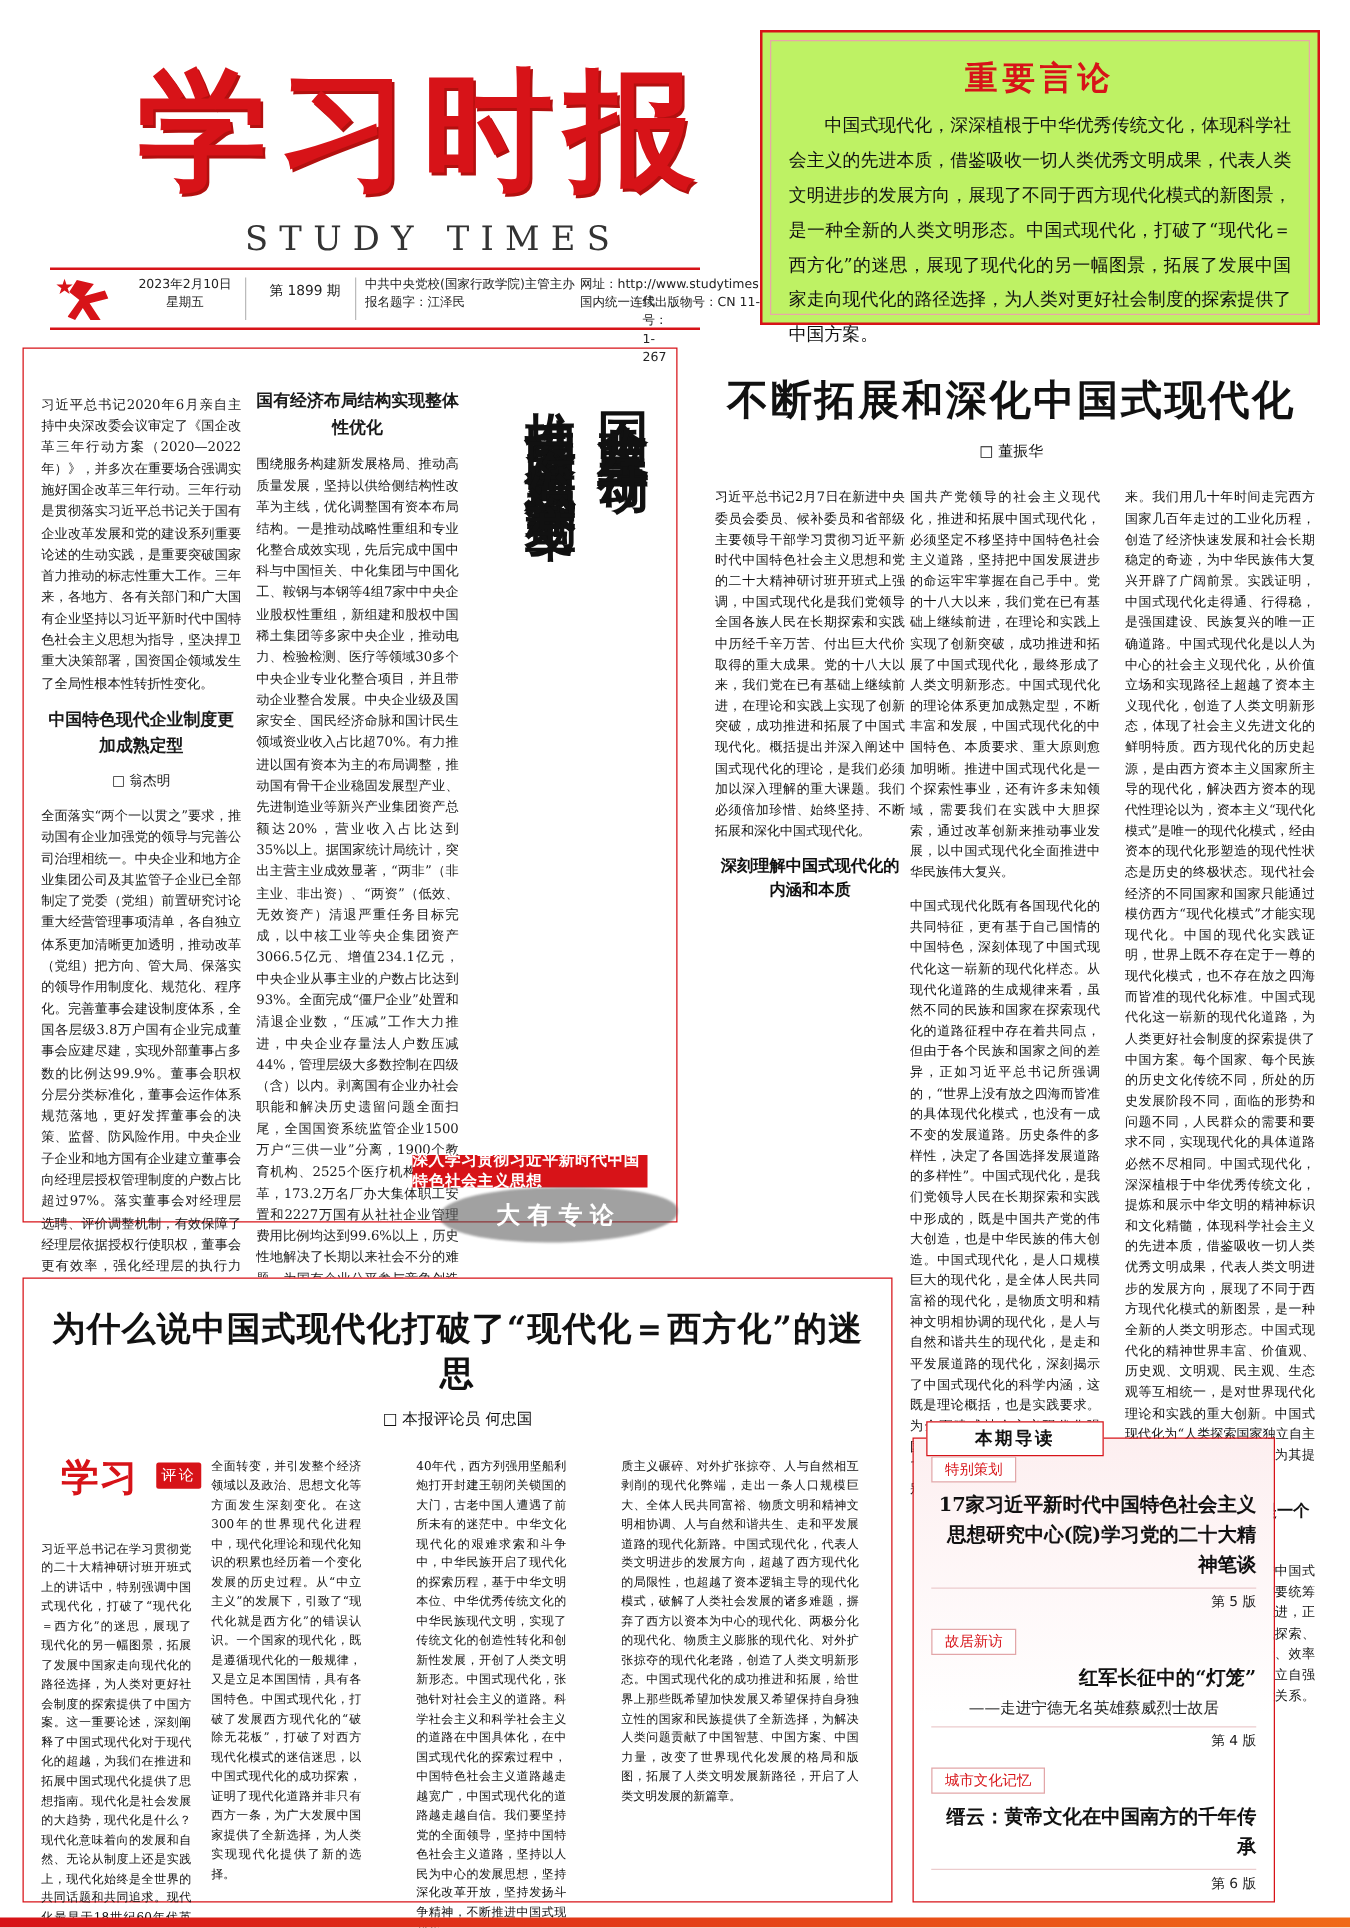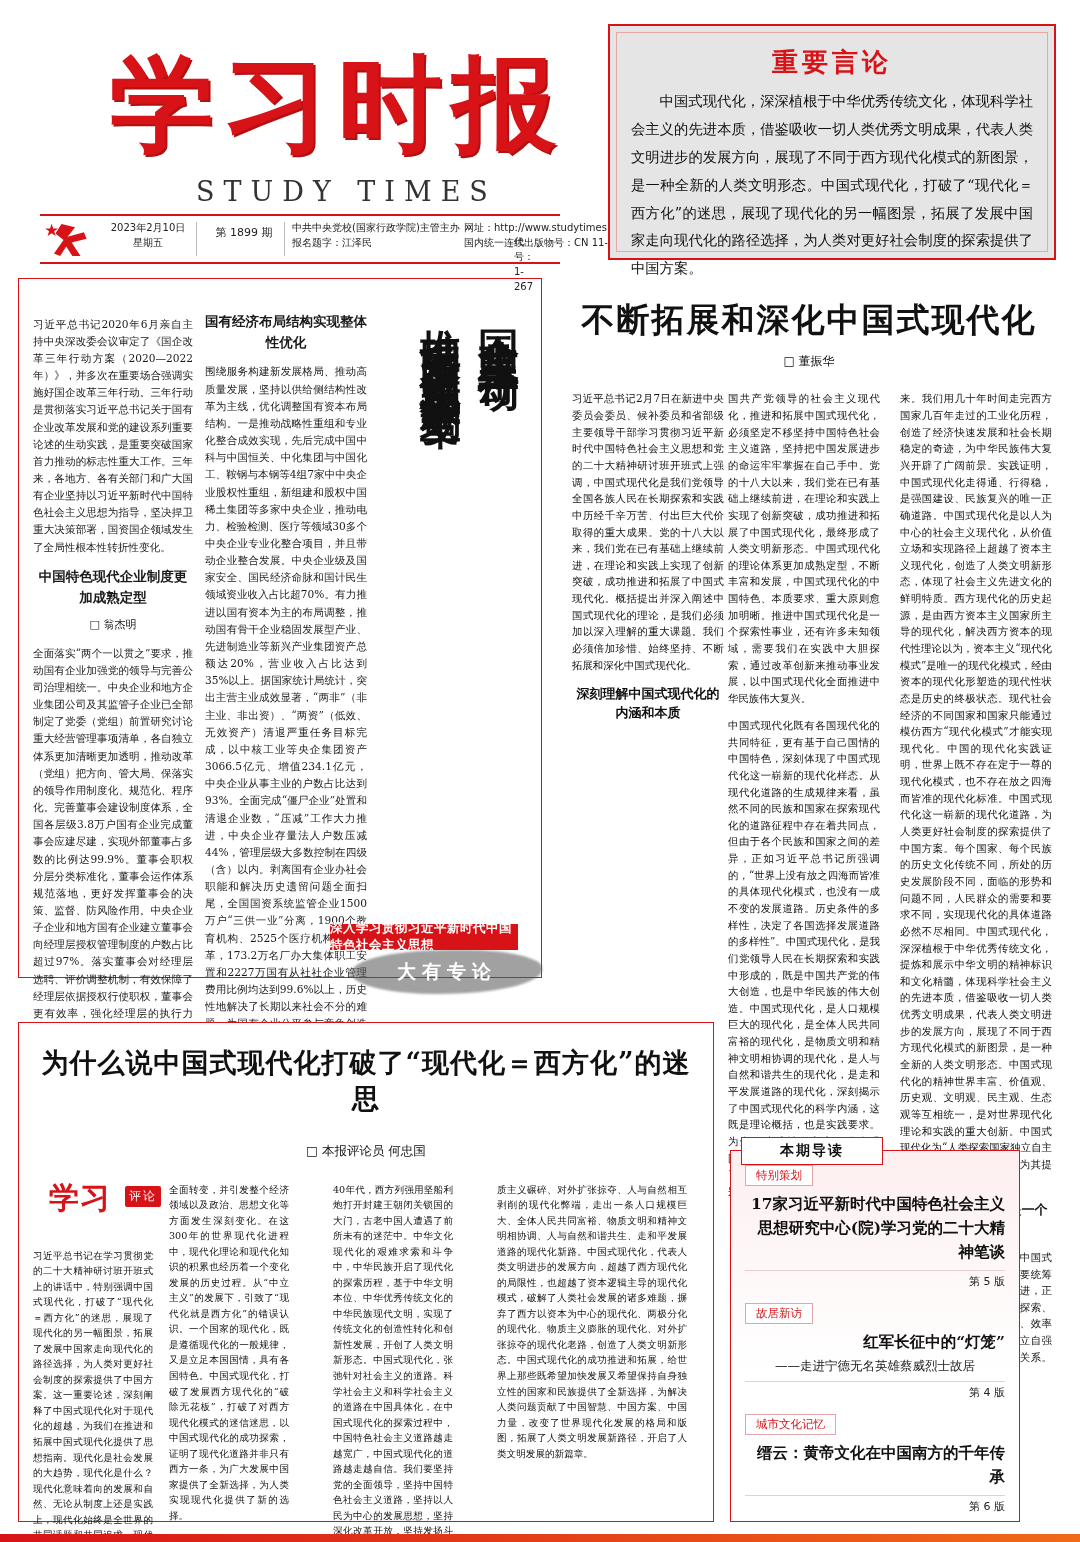--- a/index.html
+++ b/index.html
@@ -23,7 +23,7 @@
   .sep-v{position:absolute;top:222px;width:1px;height:34px;background:#bbb;}
 
   
-  .remarks{position:absolute;left:608px;top:24px;width:444px;height:232px;border:2px solid #d71318;background:#e5e5e5;}
+  .remarks{position:absolute;left:608px;top:24px;width:444px;height:232px;border:2px solid #d71318;background:#bef264;}
   .remarks-inner{position:absolute;left:6px;top:6px;right:6px;bottom:6px;border:1px solid #e8a7a7;padding:10px 14px;box-sizing:border-box;}
   .remarks-title{text-align:center;color:#d71318;font-family:"DejaVu Serif","Liberation Serif",serif;font-weight:bold;font-size:26px;letter-spacing:4px;margin:2px 0 8px;}
   .remarks-body{font-family:"DejaVu Serif","Liberation Serif",serif;font-size:14.3px;line-height:1.95;text-align:justify;color:#111;text-indent:2em;}

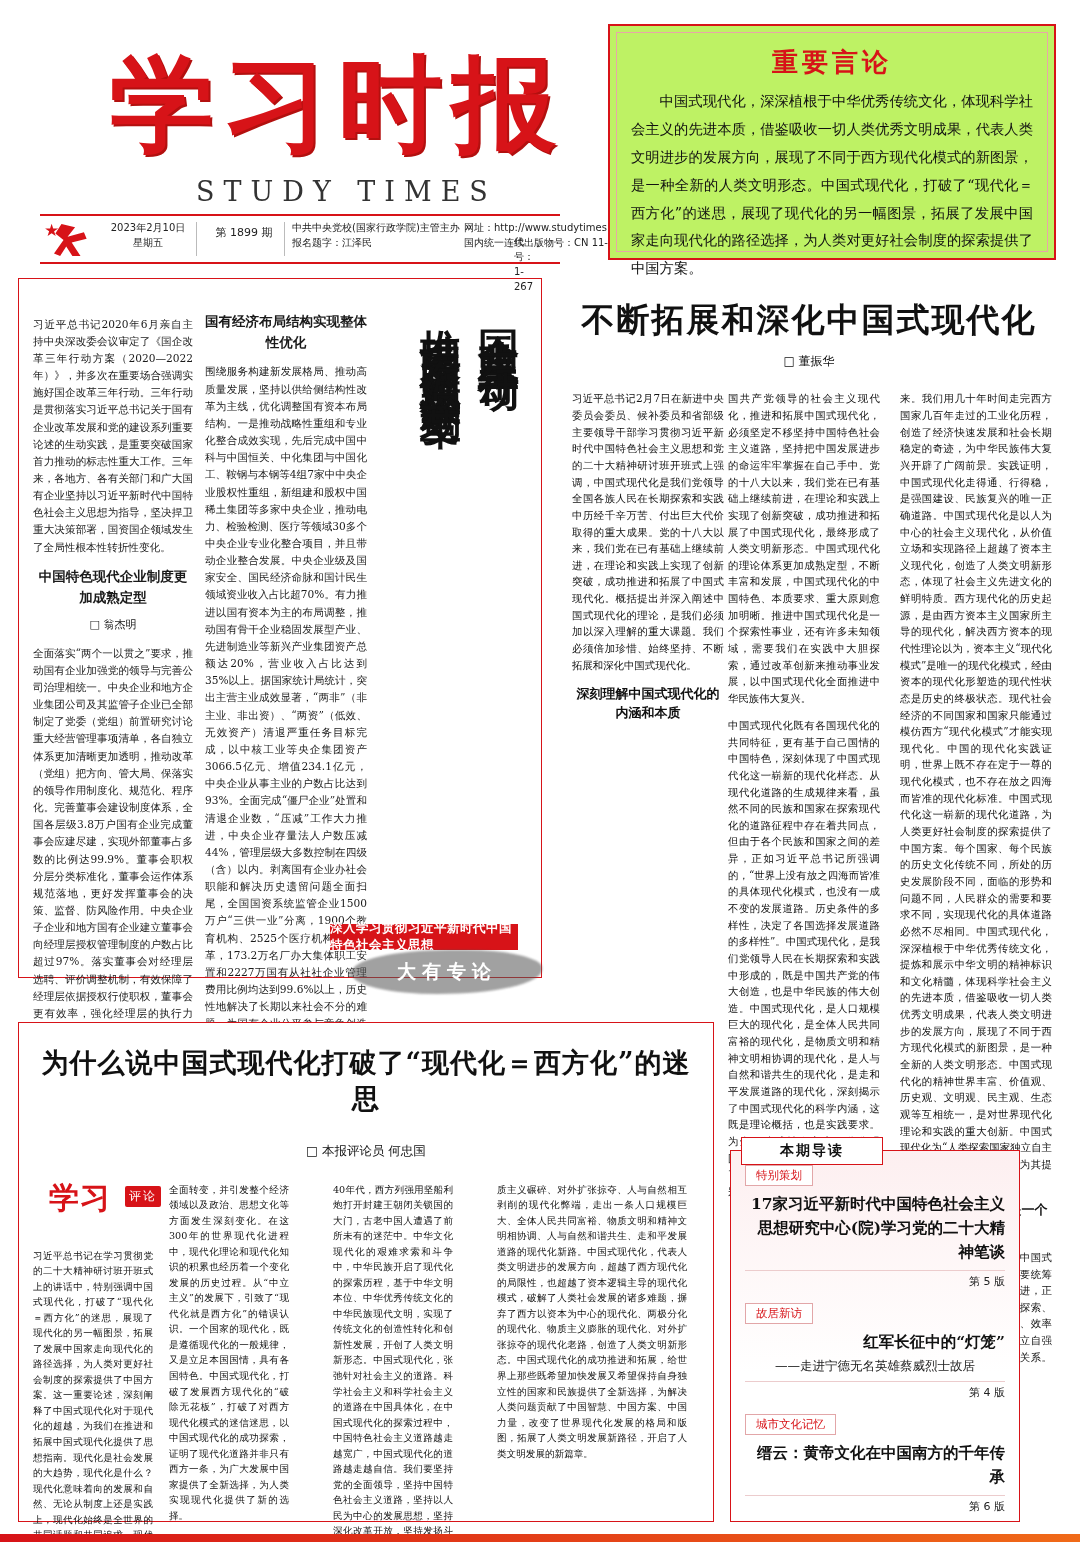--- a/index.html
+++ b/index.html
@@ -59,7 +59,7 @@
 
   
   .comment{position:absolute;left:18px;top:1022px;width:696px;height:500px;border:1px solid #d71318;box-sizing:border-box;background:#fff;}
-  .comment h2{font-family:"DejaVu Serif","Liberation Serif",serif;font-size:27px;font-weight:bold;text-align:center;margin:22px 10px 26px;letter-spacing:1px;}
+  .comment h2{font-family:"DejaVu Serif","Liberation Serif",serif;font-size:27px;font-weight:bold;text-align:center;margin:22px 10px 10px;letter-spacing:1px;}
   .comment .author{text-align:center;font-size:12.5px;margin-bottom:12px;}
   .cm-cols{position:relative;height:370px;margin:0 14px;}
   .cm-c{position:absolute;top:0;width:120px;font-family:"DejaVu Serif","Liberation Serif",serif;font-size:9.6px;line-height:1.62;text-align:justify;}

